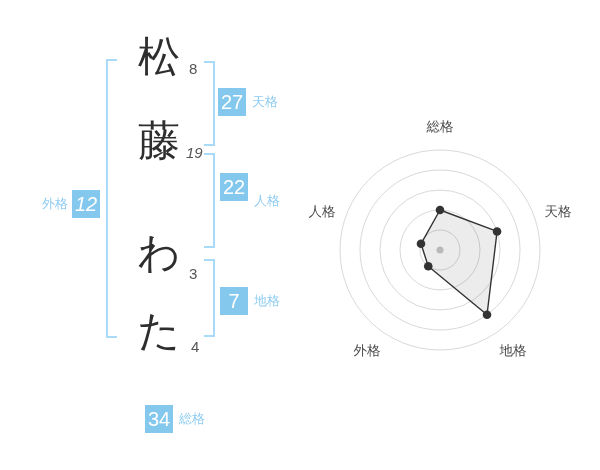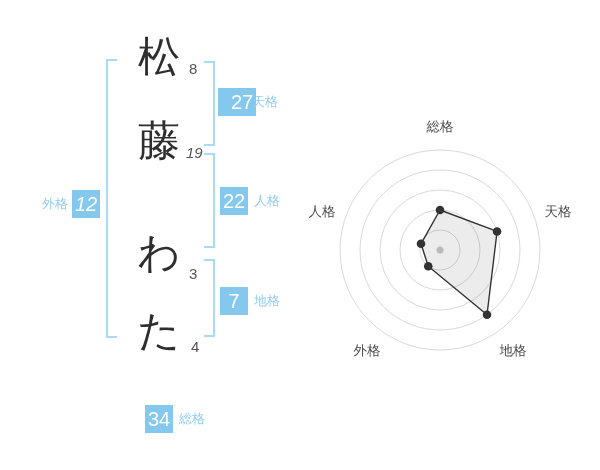--- a/index.html
+++ b/index.html
@@ -80,7 +80,7 @@
   <div class="abs bracket bracket-right" style="left:204px; top:153px; height:95px;"></div>
   <div class="abs bracket bracket-right" style="left:204px; top:259px; height:78px;"></div>
 
-  <div class="abs badge" style="left:218px; top:88px;padding-left:10px;">27</div>
+  <div class="abs badge" style="left:218px; top:88px;">27</div>
   <div class="abs badge-label" style="left:252px; top:95px;">天格</div>
 
   <div class="abs badge" style="left:220px; top:187px;">22</div>

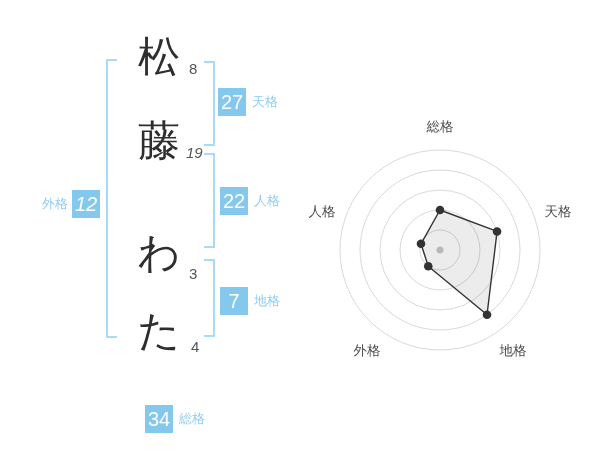--- a/index.html
+++ b/index.html
@@ -83,7 +83,7 @@
   <div class="abs badge" style="left:218px; top:88px;">27</div>
   <div class="abs badge-label" style="left:252px; top:95px;">天格</div>
 
-  <div class="abs badge" style="left:220px; top:187px;">22</div>
+  <div class="abs badge" style="left:220px; top:173px;">22</div>
   <div class="abs badge-label" style="left:254px; top:194px;">人格</div>
 
   <div class="abs badge" style="left:220px; top:287px;">7</div>

